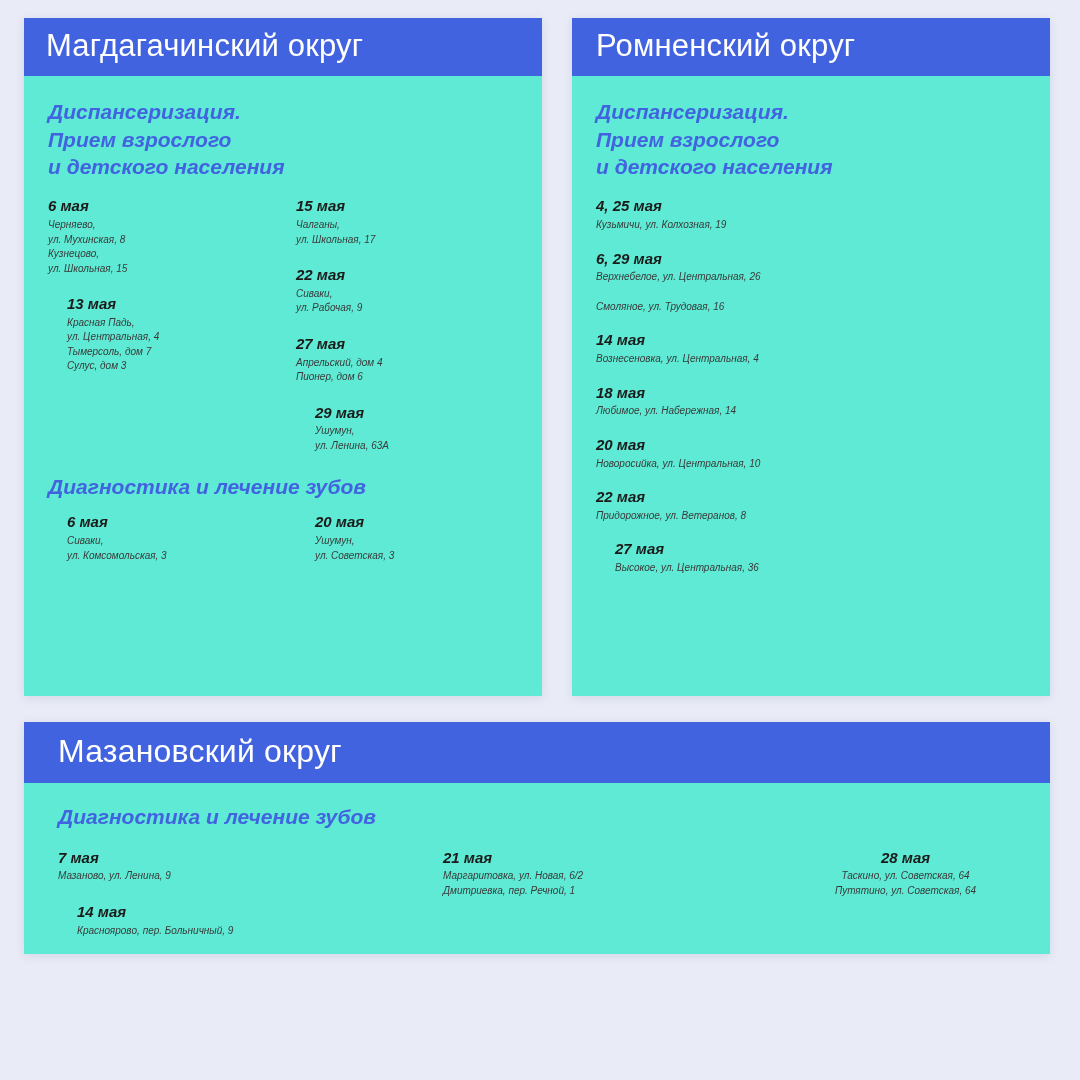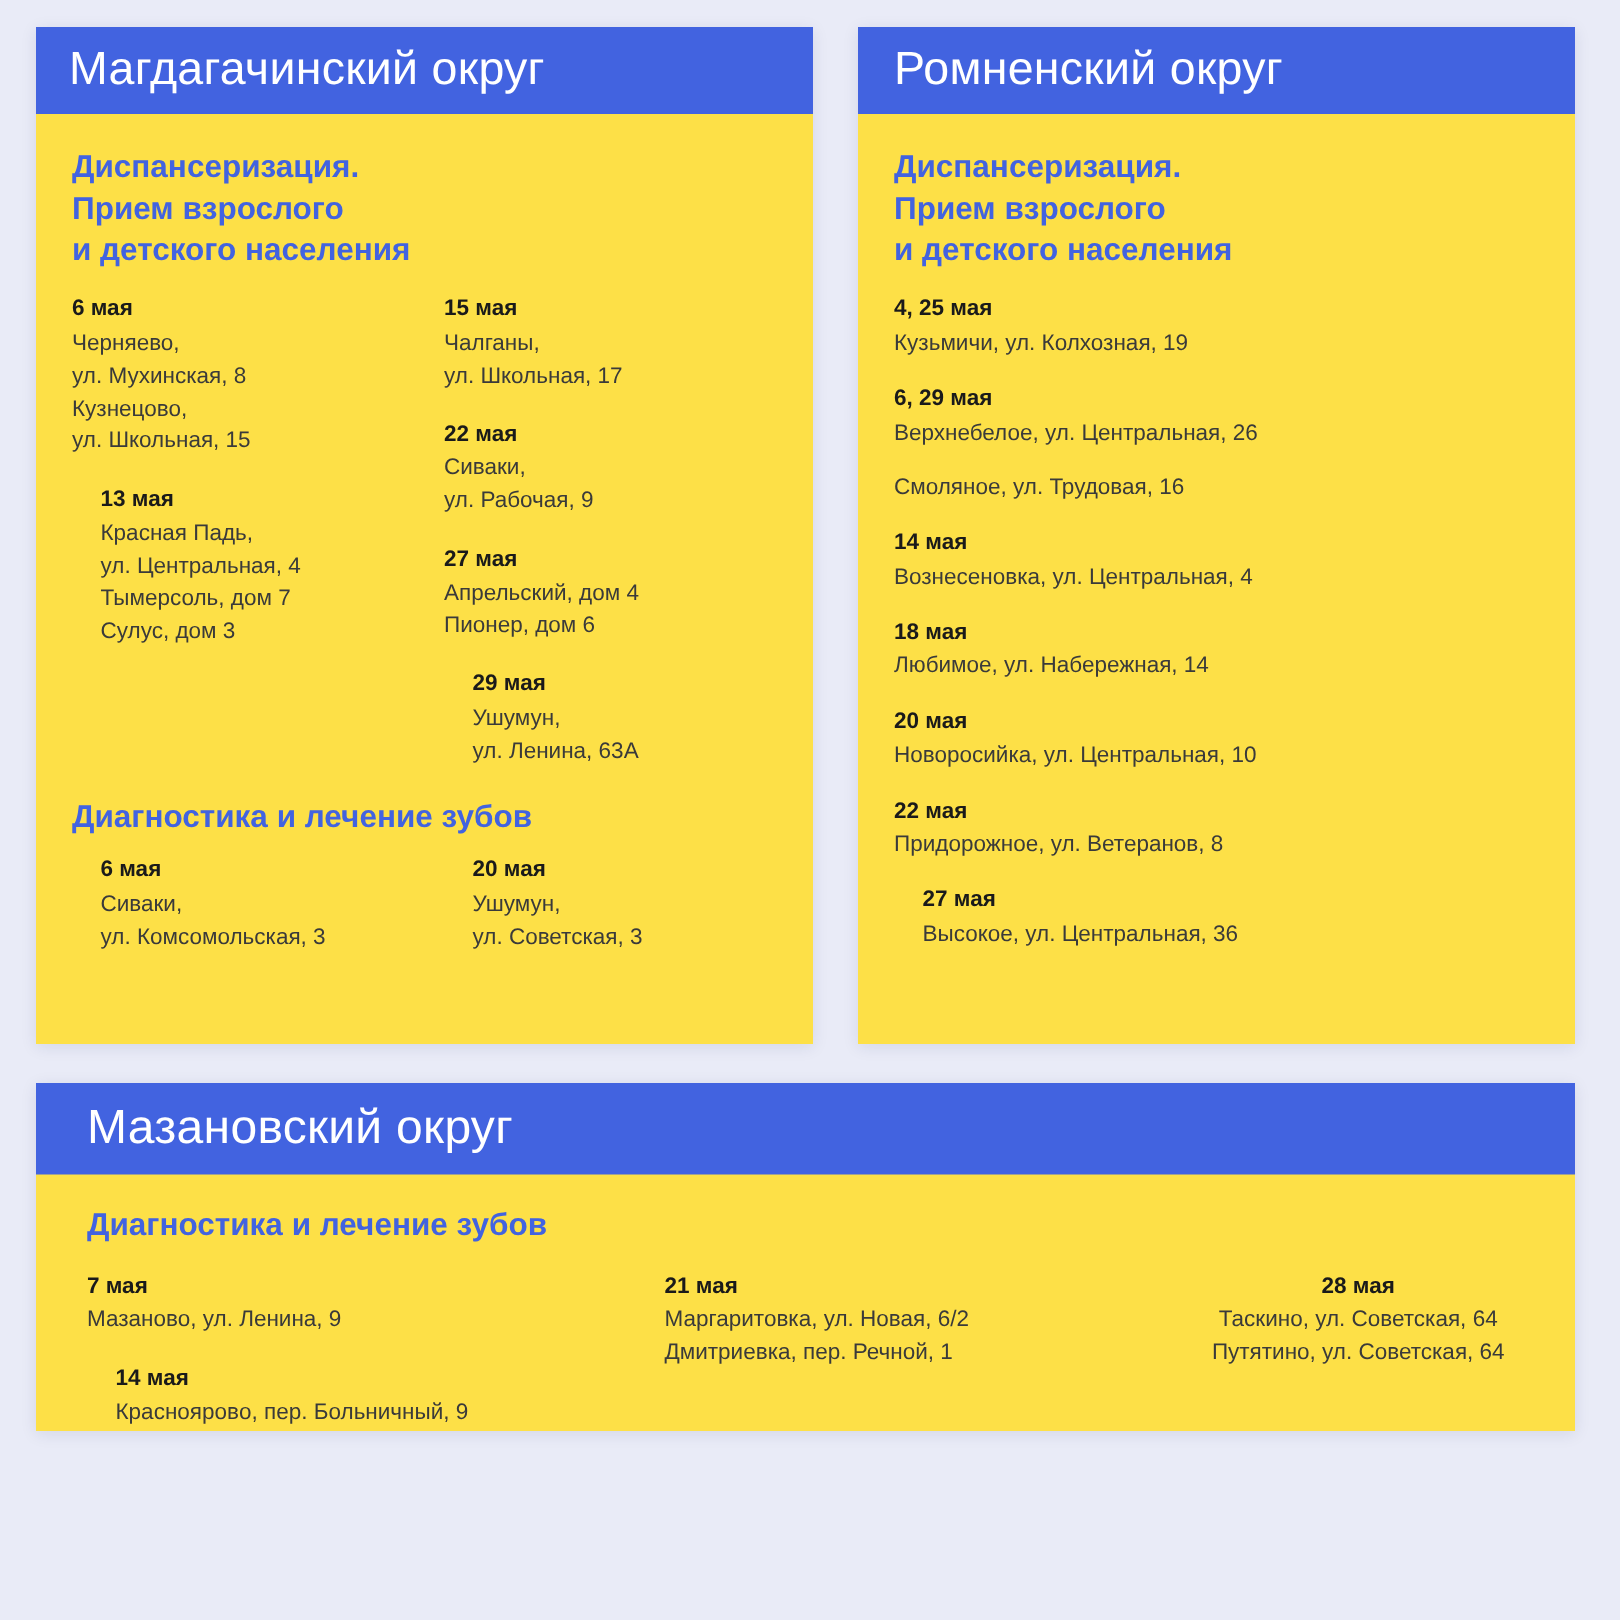--- a/index.html
+++ b/index.html
@@ -21,7 +21,7 @@
 
   .card {
     position: absolute;
-    background: #fde047;
+    background: #5eead4;
     box-shadow: 0 2px 10px rgba(30,40,90,0.10);
   }
   .card-header {

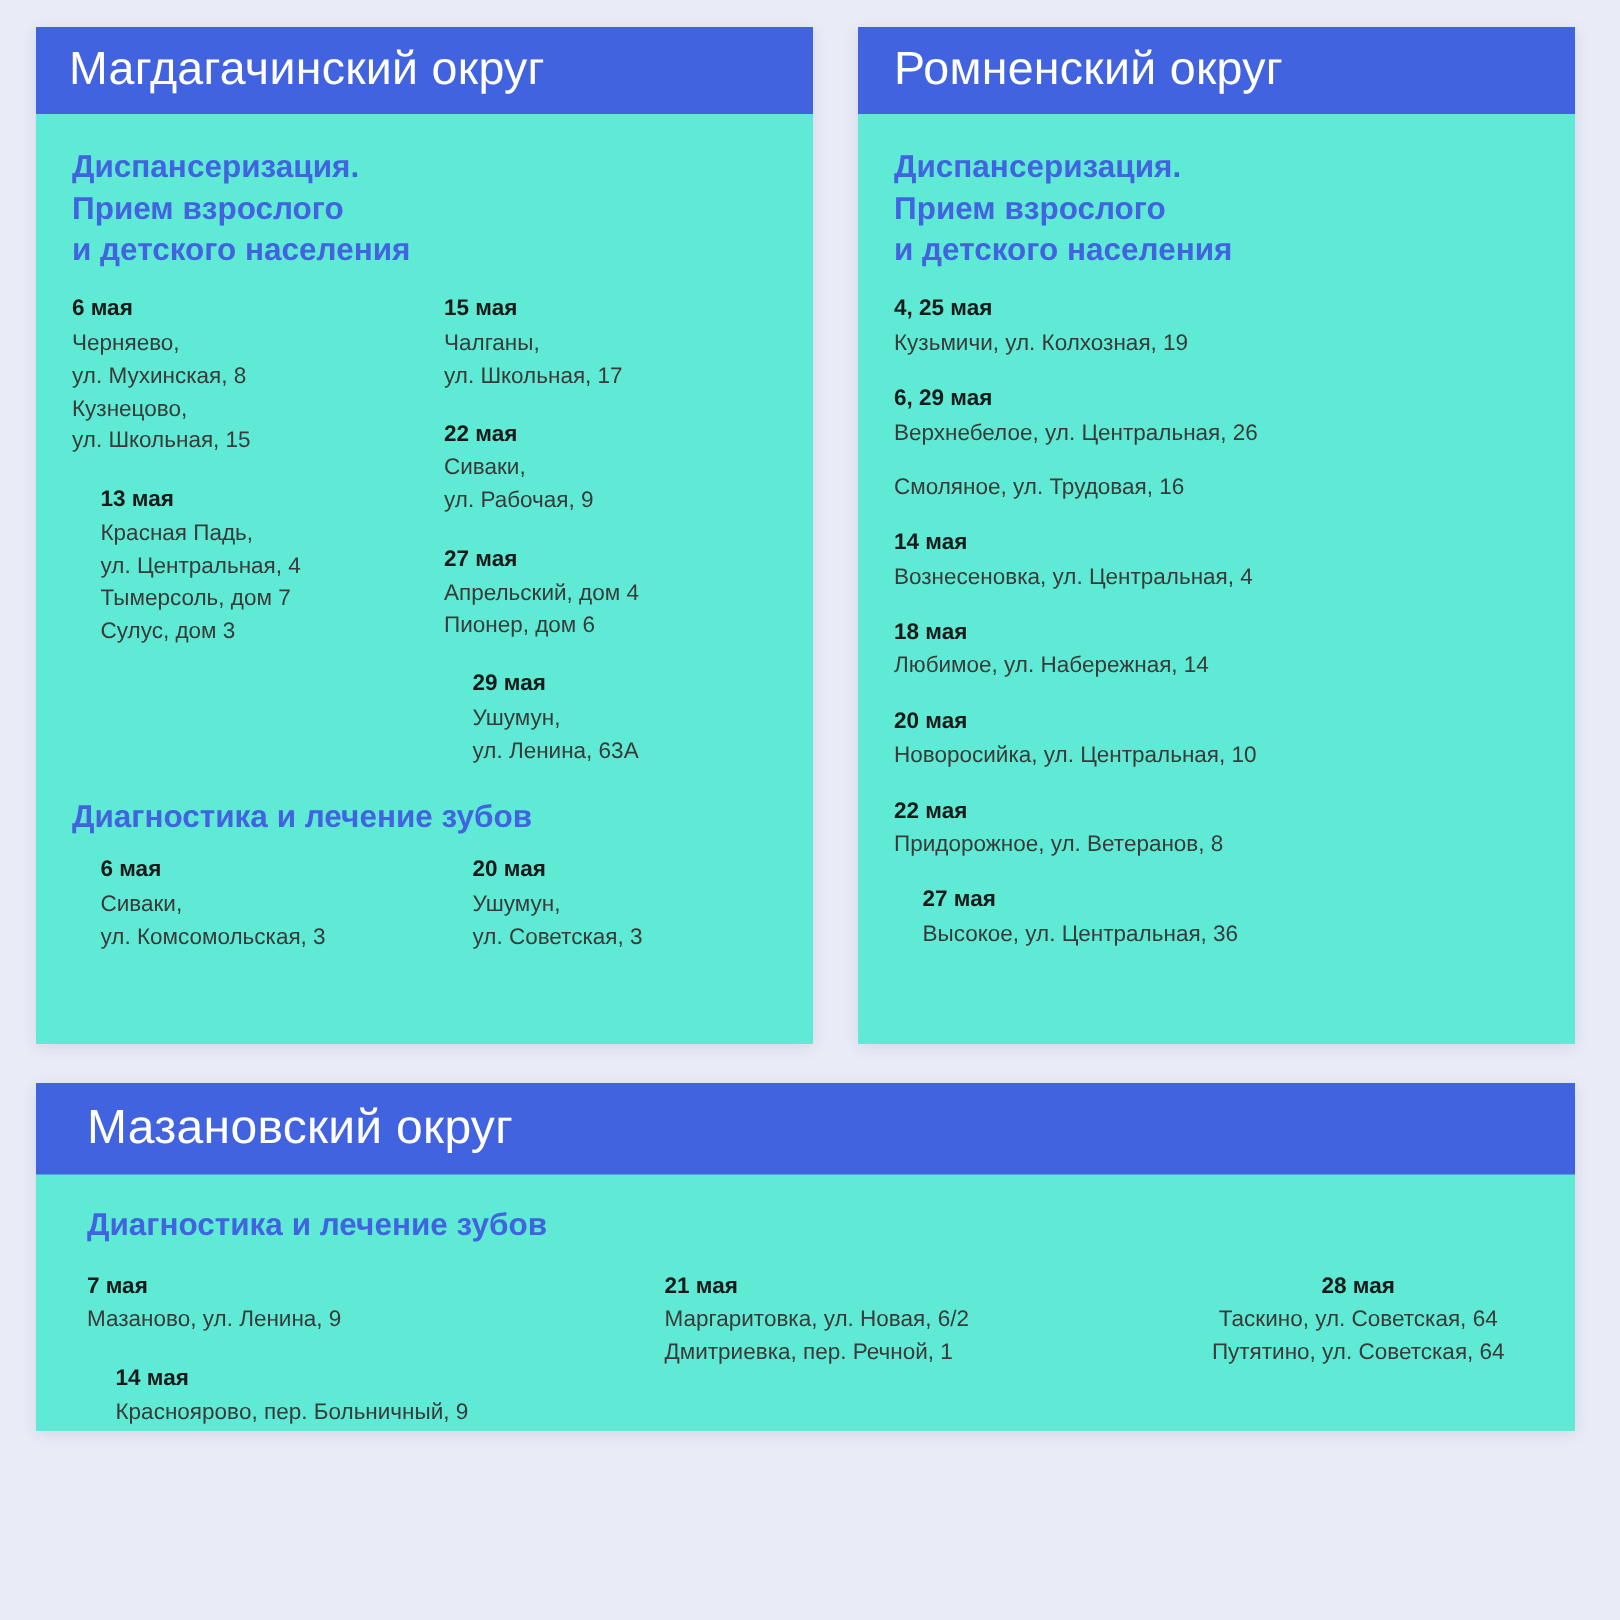--- a/index.html
+++ b/index.html
@@ -35,6 +35,7 @@
   }
   .card-body {
     padding: 22px 24px 18px 24px;
+    font-style: italic;
   }
 
   .section-title {

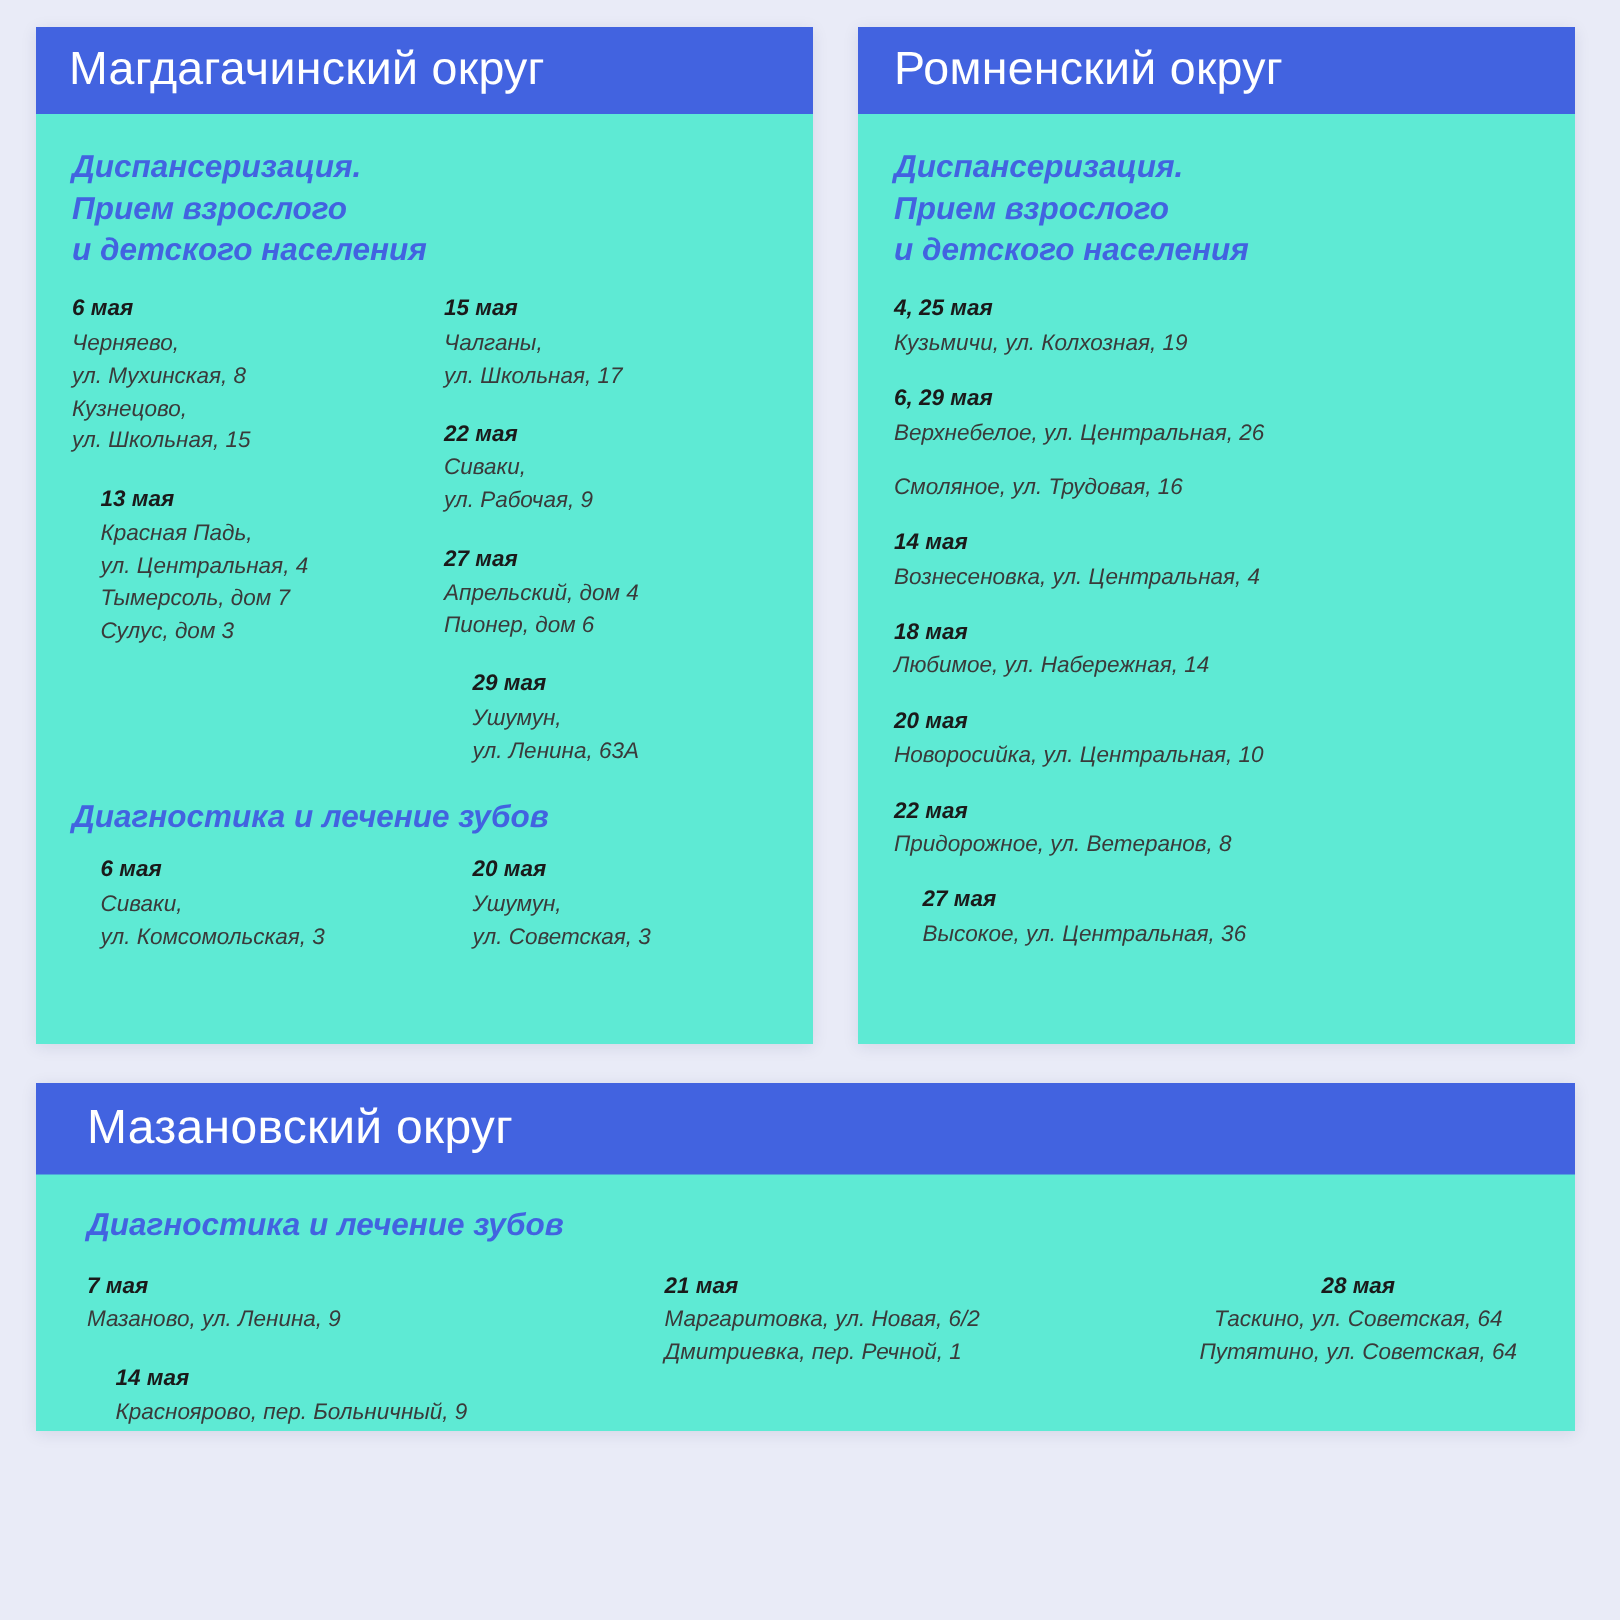--- a/index.html
+++ b/index.html
@@ -67,7 +67,7 @@
     margin-bottom: 1px;
   }
   .entry-line {
-    font-size: 15px;
+    font-size: 10px;
     color: #3a3a3a;
     line-height: 1.45;
   }

